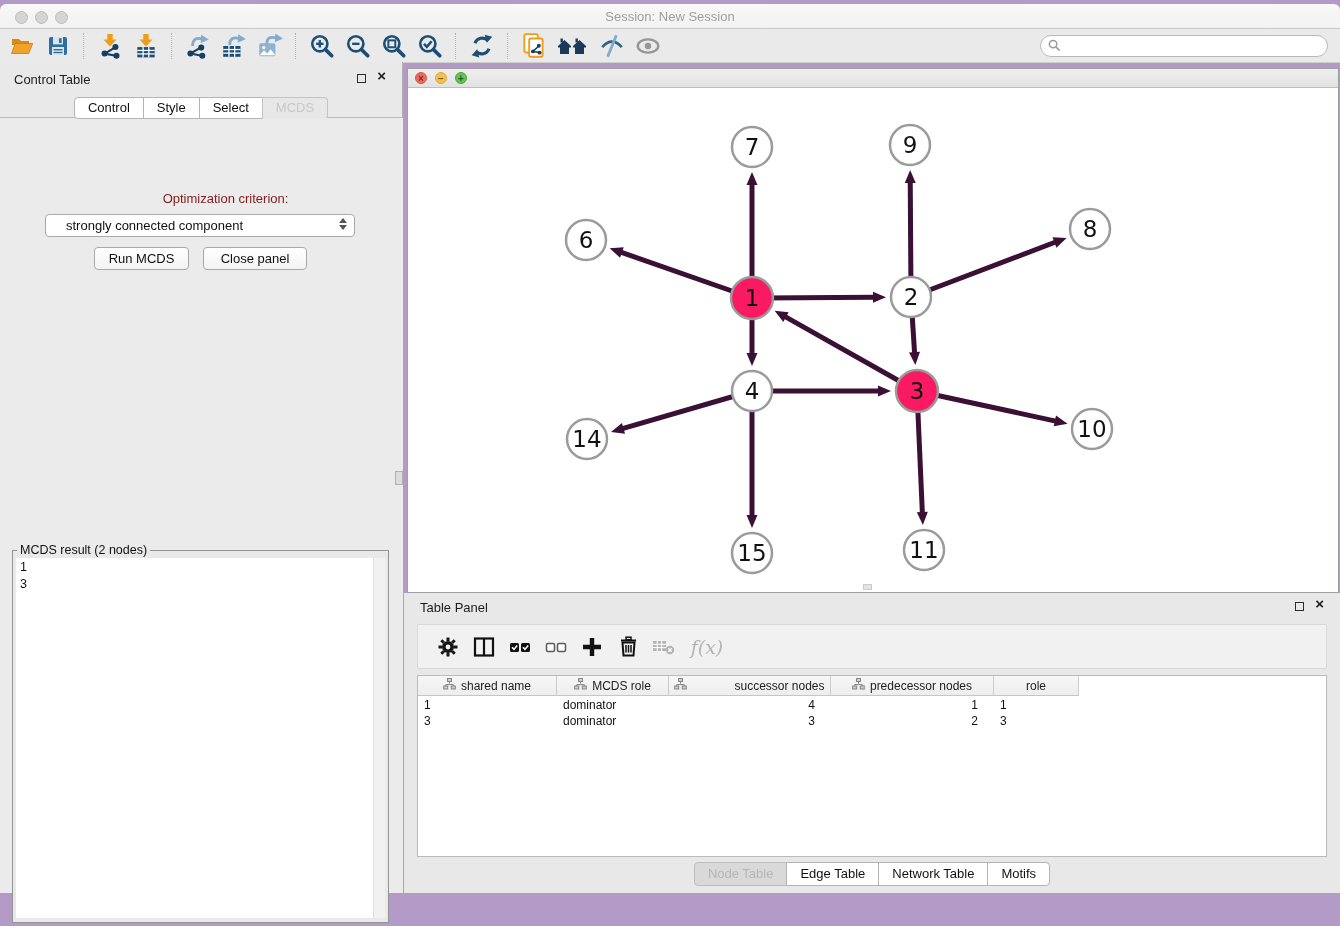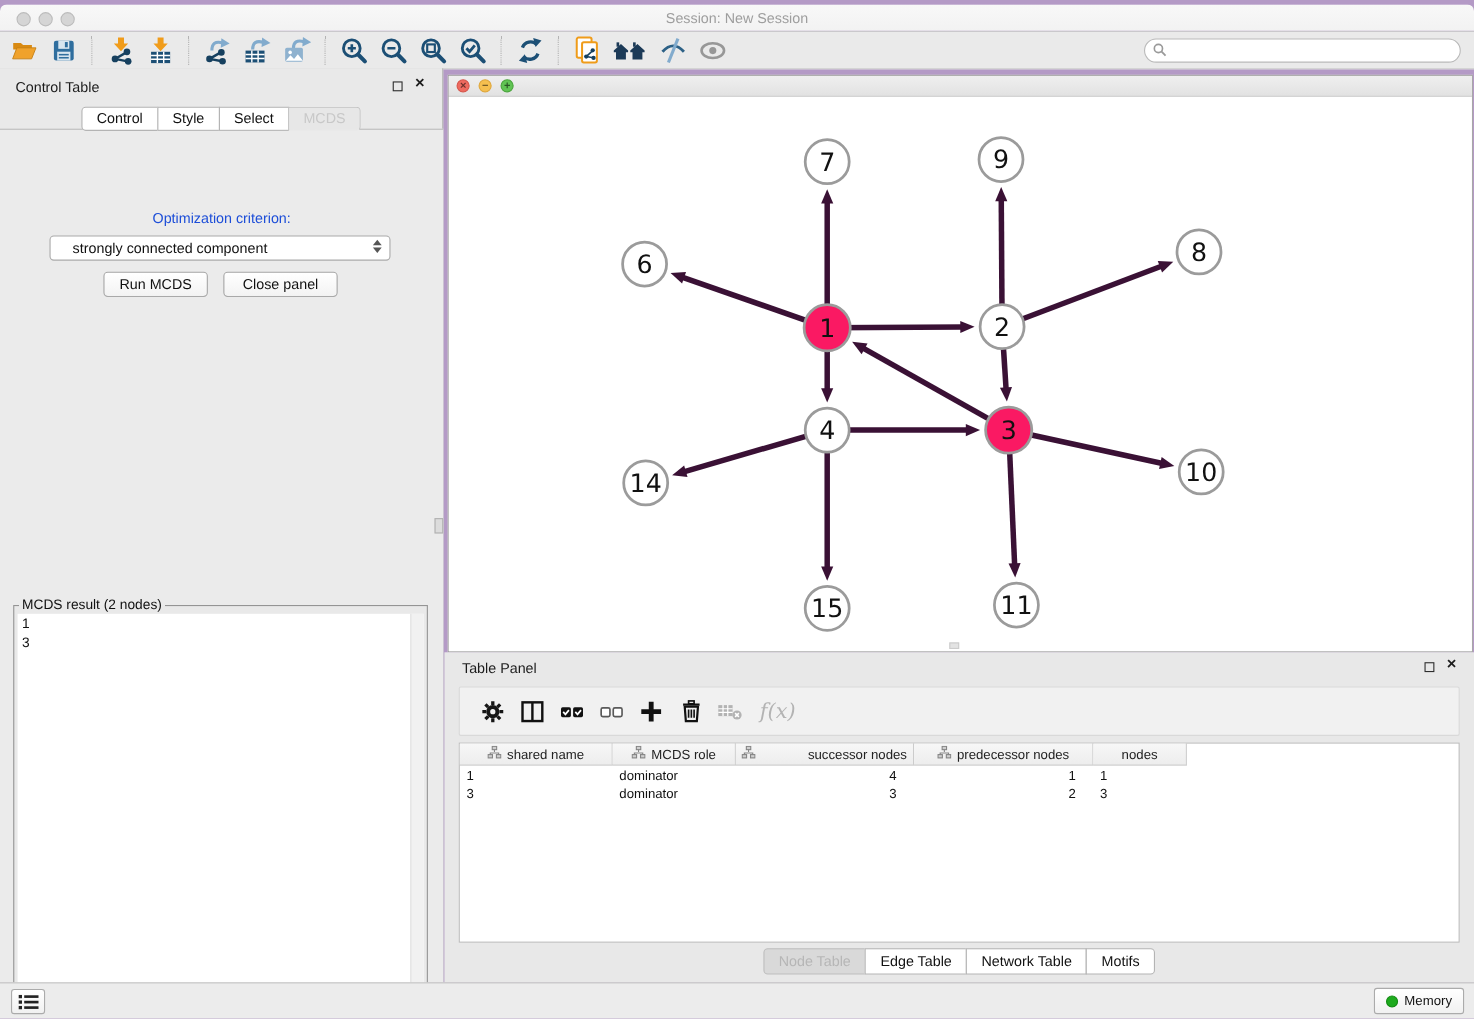--- a/index.html
+++ b/index.html
@@ -37,7 +37,7 @@
   .tab:last-child{border-radius:0 4px 4px 0;}
   .tab.sel-gray{background:#e7e7e7;color:#c8c8c8;border-color:#c3c3c3;border-bottom-color:#e9e9e9;}
   #cp-content{position:absolute;left:0;top:55px;width:403px;height:776px;border-top:1px solid #bcbcbc;background:#ebebeb;box-sizing:border-box;}
-  #opt-label{position:absolute;left:0;width:100%;top:73px;text-align:center;font-size:13px;color:#1d4ed8;}
+  #opt-label{position:absolute;left:0;width:100%;top:73px;text-align:center;font-size:13px;color:#7f1d1d;padding-left:24px;}
   #opt-select{position:absolute;left:45px;top:96px;width:310px;height:23px;background:#fff;border:1px solid #a9a9a9;
     border-radius:4px;box-sizing:border-box;font-size:13px;color:#111;display:flex;align-items:center;padding-left:20px;}
   #opt-stepper{position:absolute;right:7px;top:3px;display:flex;flex-direction:column;gap:2px;}

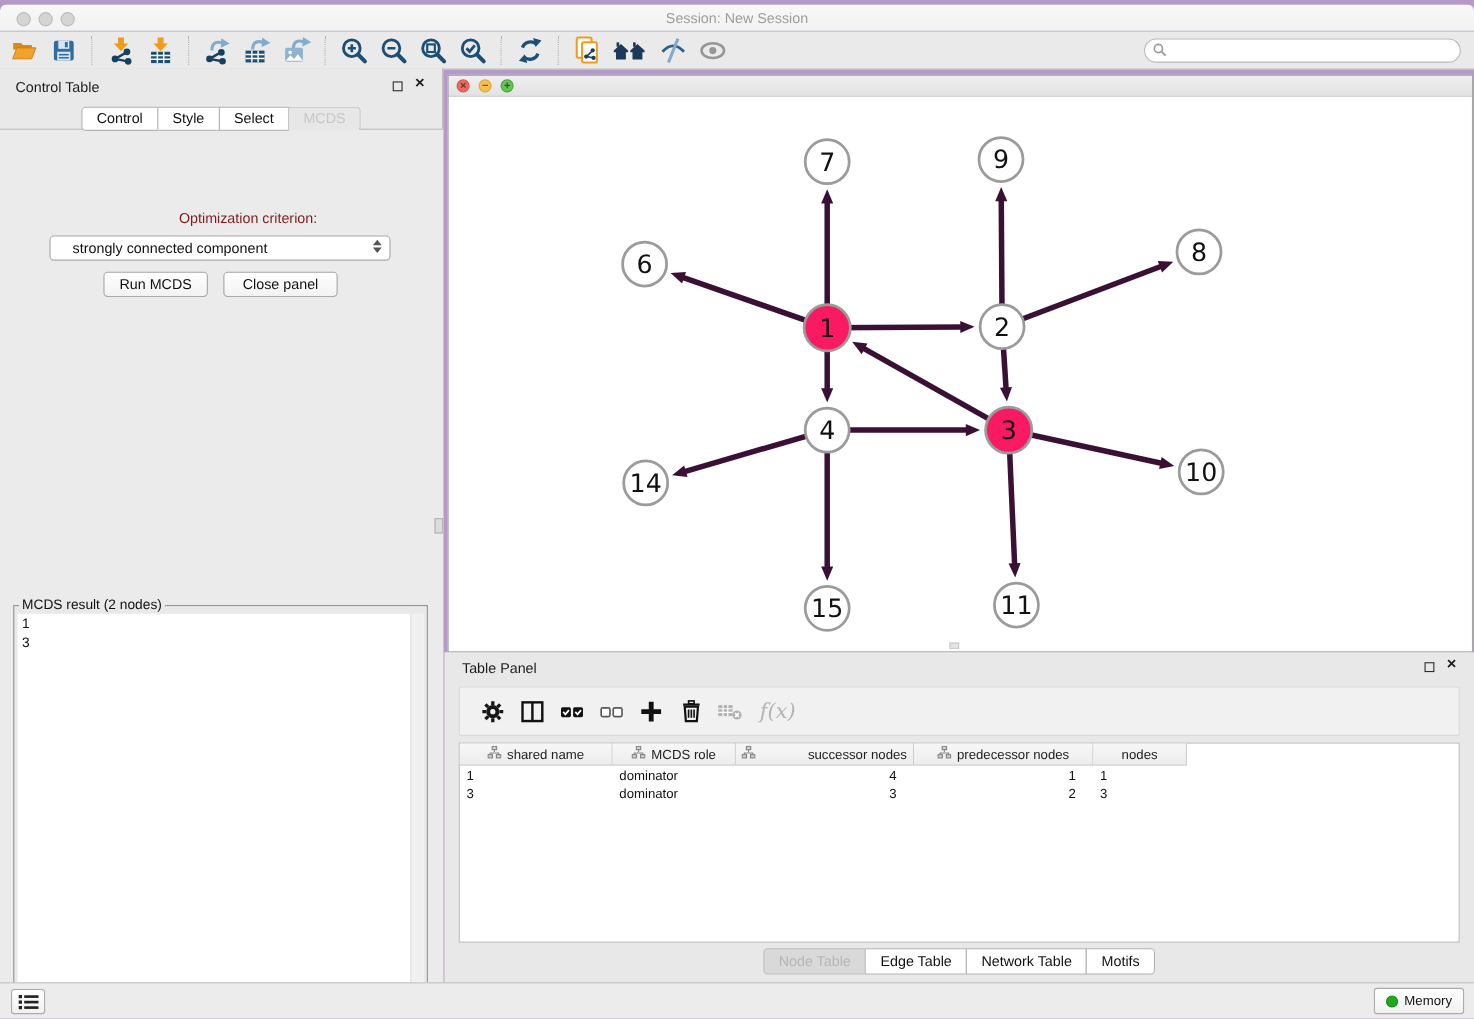--- a/index.html
+++ b/index.html
@@ -488,7 +488,7 @@
             <span>predecessor nodes</span>
           </div>
           <div class="th" style="width: 85px;">
-            <span>nodes</span>
+            <span>role</span>
           </div>
         </div>
       <div id="nt-body">

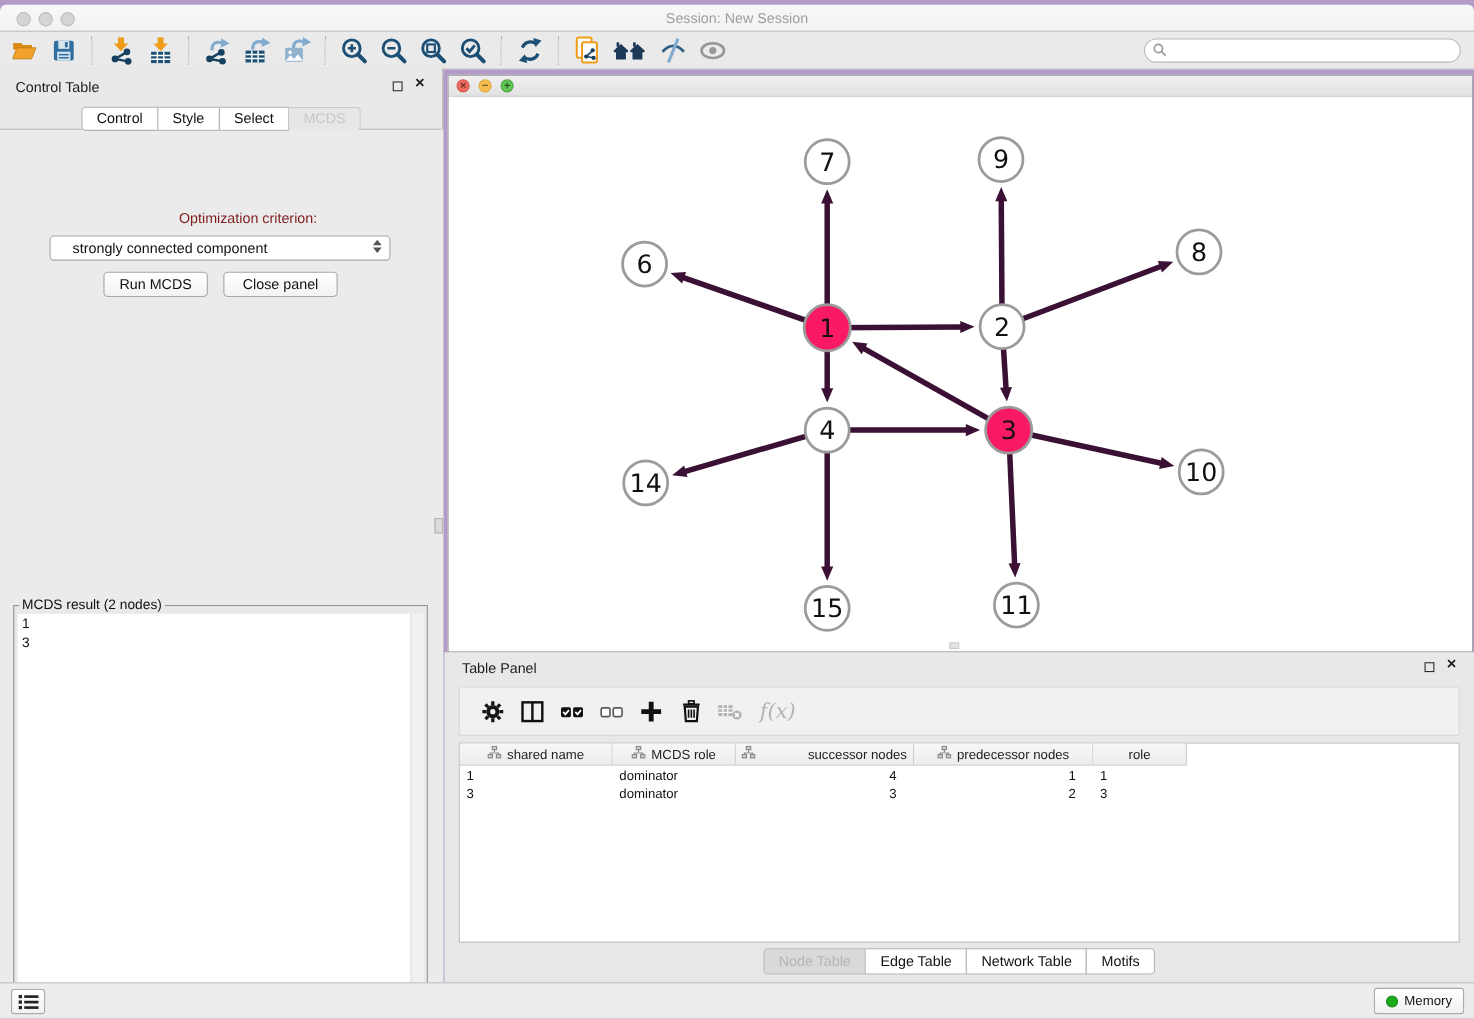--- a/index.html
+++ b/index.html
@@ -512,24 +512,6 @@
     <div id="tp-tabs"><span class="tab sel-gray">Node Table</span><span class="tab">Edge Table</span><span class="tab">Network Table</span><span class="tab">Motifs</span></div>
   </div>
 
-  <div id="statusbar" class="abs">
-    <div id="sb-list-btn">
-      <svg width="20" height="16" viewBox="0 0 20 16">
-          <g fill="#222">
-            <rect x="1" y="1.5" width="3" height="3"></rect>
-            <rect x="1" y="6.5" width="3" height="3"></rect>
-            <rect x="1" y="11.5" width="3" height="3"></rect>
-            <rect x="6" y="1.8" width="13" height="2.4"></rect>
-            <rect x="6" y="6.8" width="13" height="2.4"></rect>
-            <rect x="6" y="11.8" width="13" height="2.4"></rect>
-          </g>
-        </svg>
-    </div>
-    <div id="memory-btn">
-      <span id="memory-dot"></span>
-      <span>Memory</span>
-    </div>
-  </div>
 
 </div>
 

